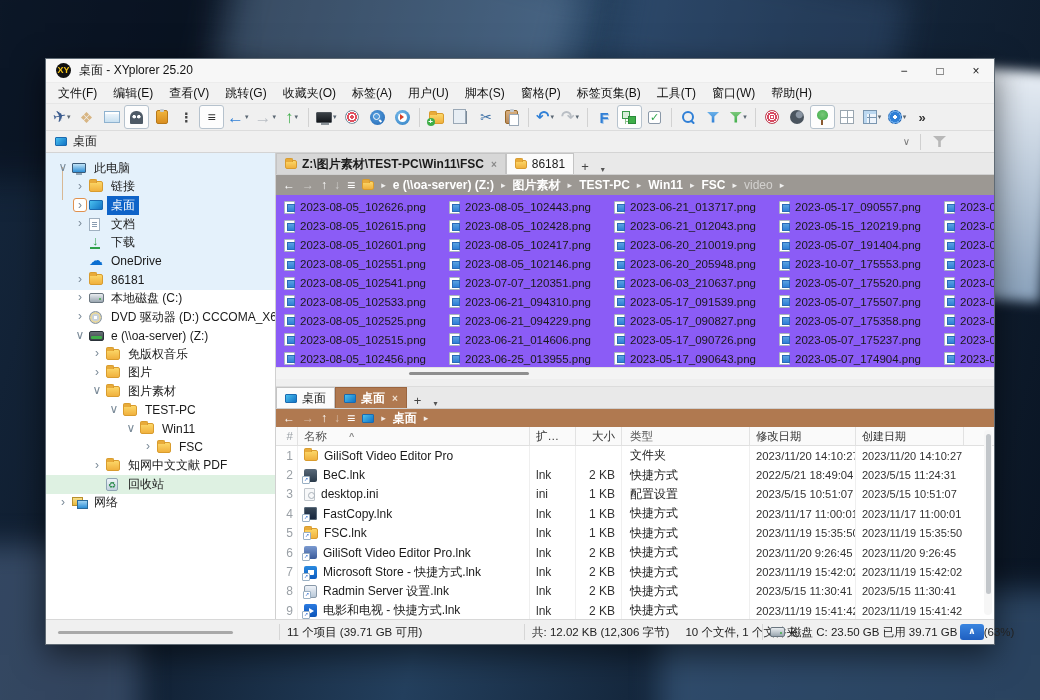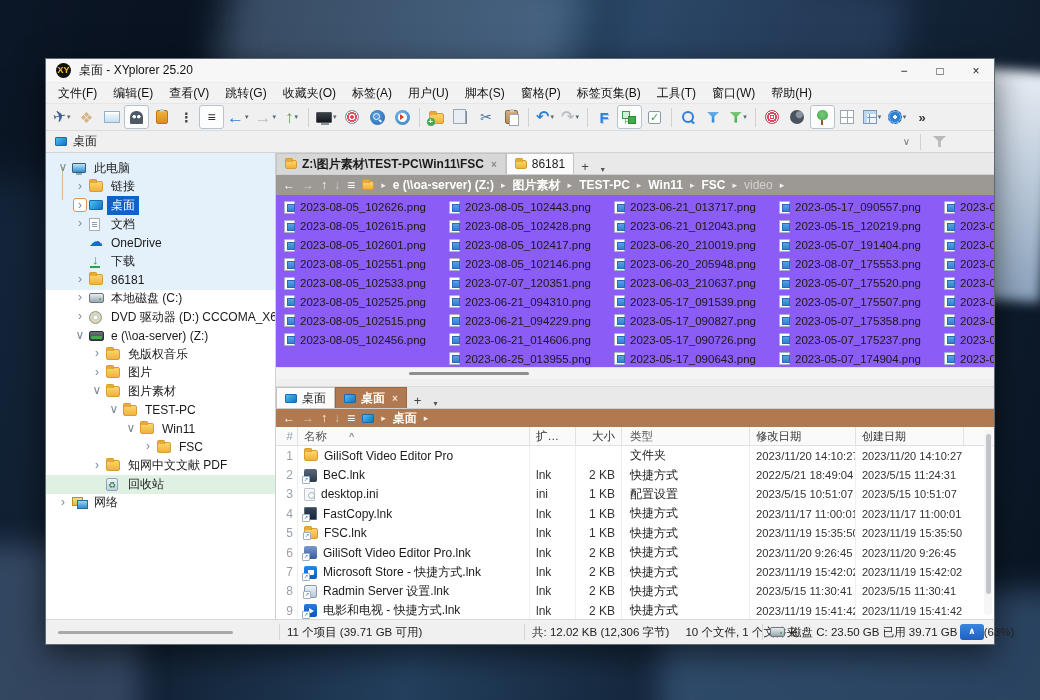--- a/index.html
+++ b/index.html
@@ -415,16 +415,16 @@
         <div class="tree-row" style="padding-left: 27px;">
           <span class="tree-exp"></span>
           <span class="tree-ic">
-            <span class="ic ic-cloud"></span>
-          </span>
-          <span class="tree-label">OneDrive</span>
+            <span class="ic ic-download"></span>
+          </span>
+          <span class="tree-label">下载</span>
         </div>
         <div class="tree-row" style="padding-left: 27px;">
           <span class="tree-exp"></span>
           <span class="tree-ic">
-            <span class="ic ic-download"></span>
-          </span>
-          <span class="tree-label">下载</span>
+            <span class="ic ic-cloud"></span>
+          </span>
+          <span class="tree-label">OneDrive</span>
         </div>
         <div class="tree-row" style="padding-left: 27px;">
           <span class="tree-exp">›</span>

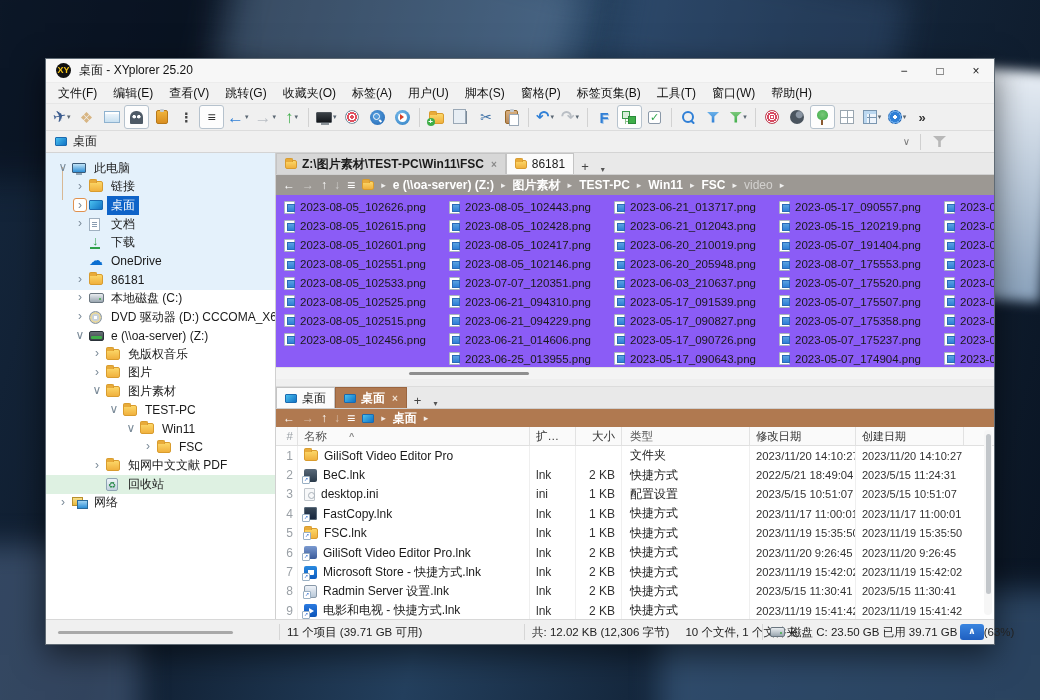--- a/index.html
+++ b/index.html
@@ -681,7 +681,7 @@
           </div>
           <div class="fitem">
             <span class="ic ic-png"></span>
-            <span>2023-08-07_175553.png</span>
+            <span>2023-10-07_175553.png</span>
           </div>
           <div class="fitem">
             <span class="ic ic-png"></span>

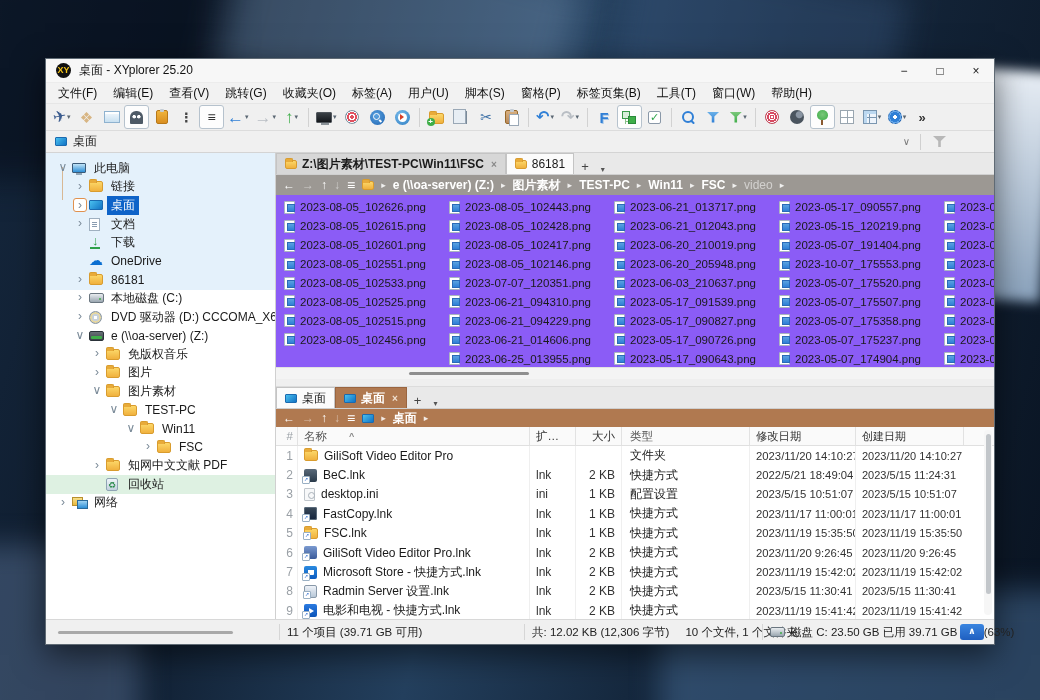--- a/index.html
+++ b/index.html
@@ -575,6 +575,10 @@
           </div>
           <div class="fitem">
             <span class="ic ic-png"></span>
+            <span>2023-08-05_102541.png</span>
+          </div>
+          <div class="fitem">
+            <span class="ic ic-png"></span>
             <span>2023-08-05_102533.png</span>
           </div>
           <div class="fitem">

